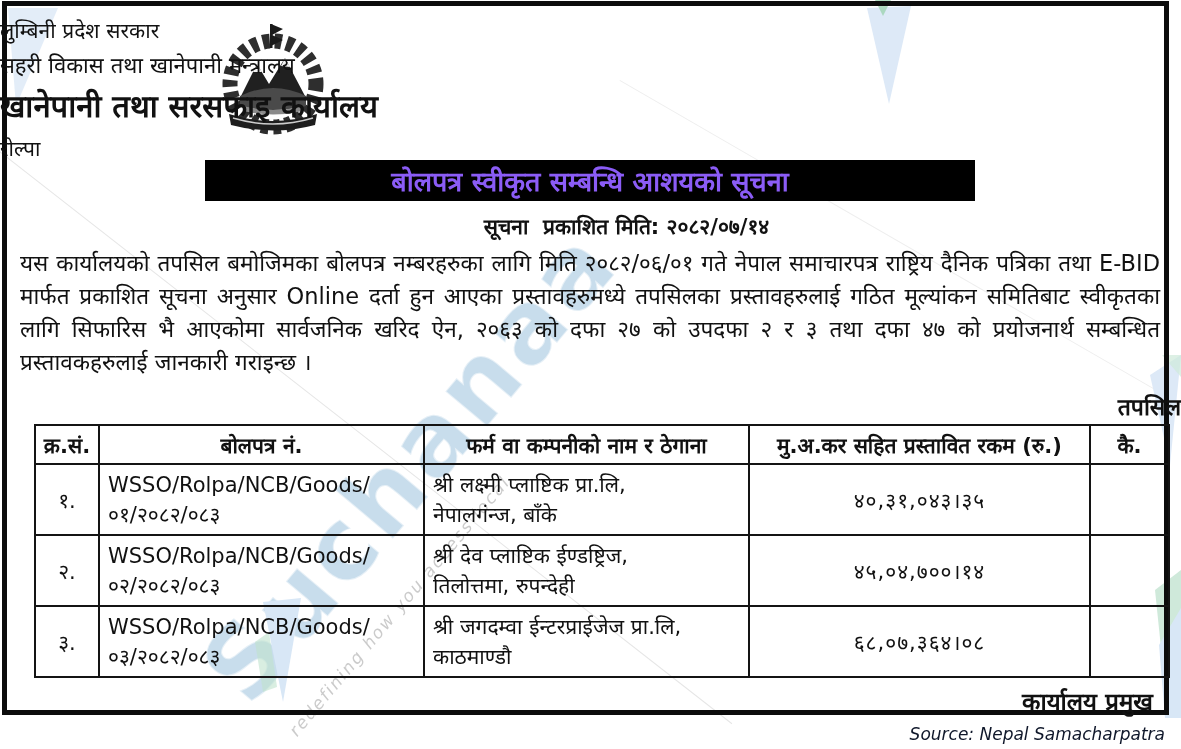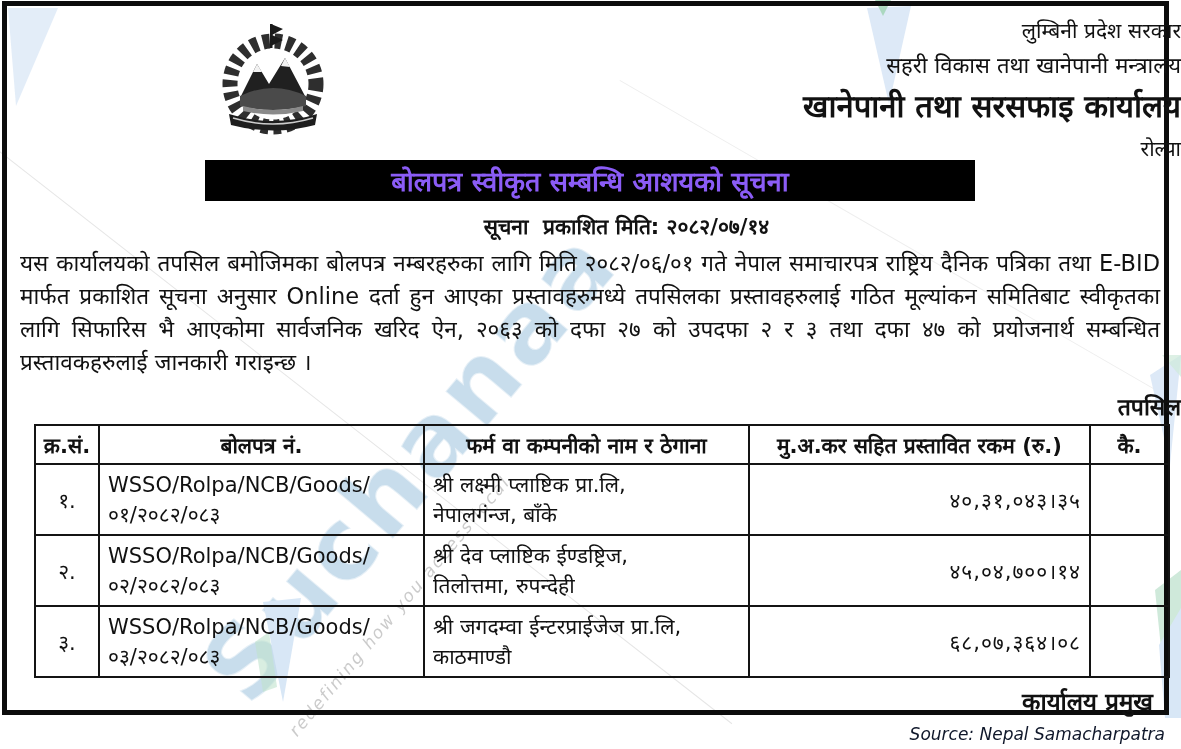--- a/index.html
+++ b/index.html
@@ -35,7 +35,7 @@
   }
   
   .emblem{position:absolute;left:213px;top:22px;width:120px;height:116px;}
-  .h-line{position:absolute;left:0;width:100%;text-align:right;}
+  .h-line{position:absolute;left:0;width:100%;text-align:left;}
   .h1{top:16px;font-size:21px;}
   .h2{top:49px;font-size:22px;}
   .h3{top:84px;font-size:31px;font-weight:bold;}

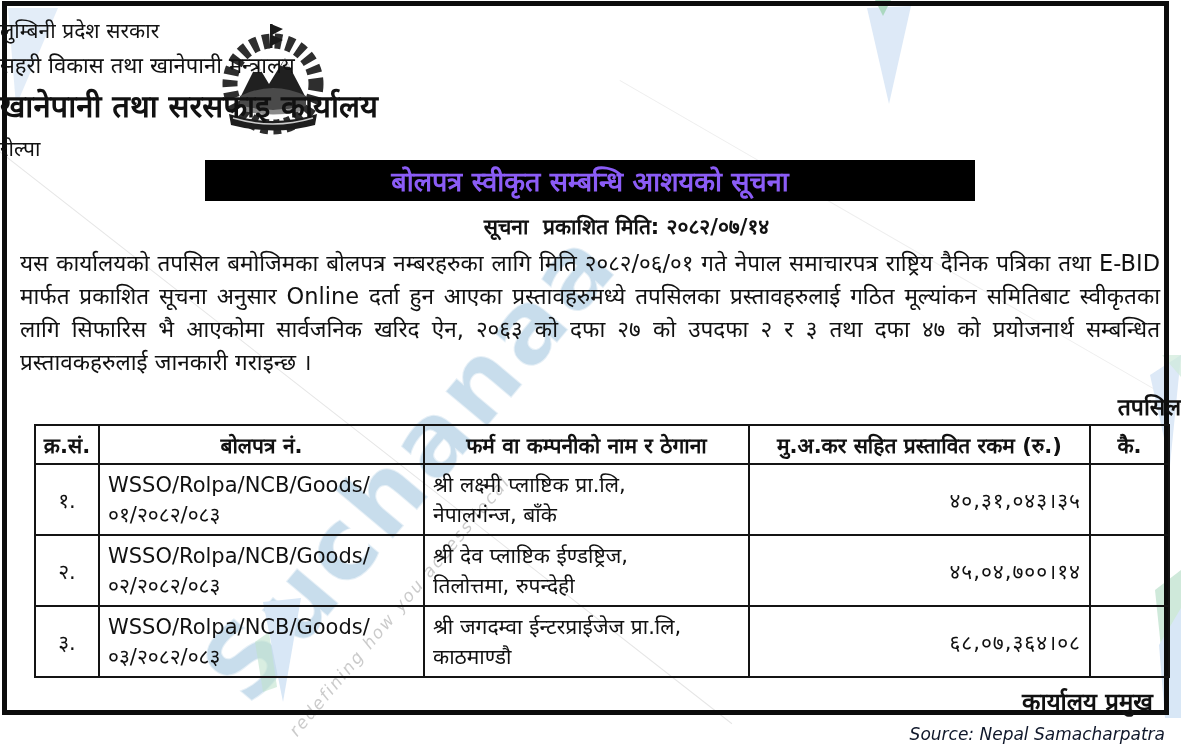--- a/index.html
+++ b/index.html
@@ -69,7 +69,7 @@
   .col-amt{width:341px;}
   .col-rem{width:79px;}
   td.sn{text-align:center;}
-  td.amt{text-align:right;font-size:20px;letter-spacing:1px;}
+  td.amt{text-align:center;font-size:20px;letter-spacing:1px;}
   .cell-l1,.cell-l2{display:block;line-height:30px;}
   
   .signature{position:absolute;right:28px;top:684px;font-size:24px;font-weight:bold;}

